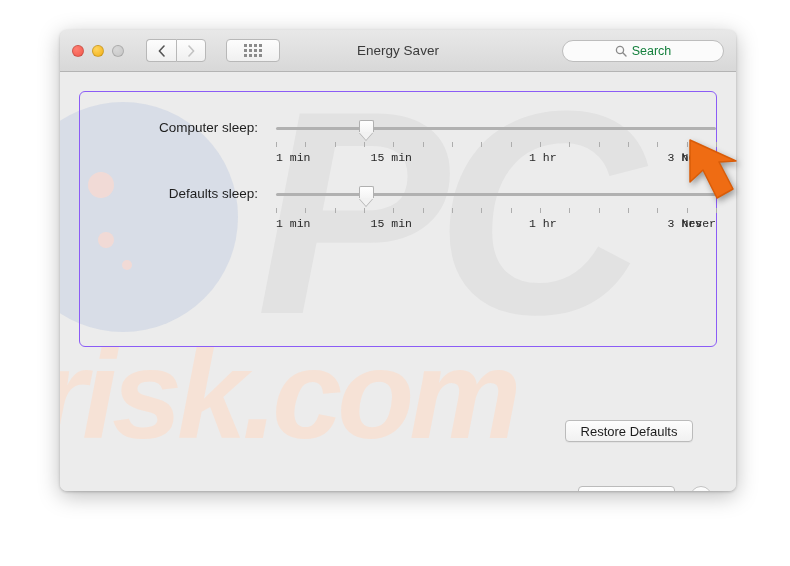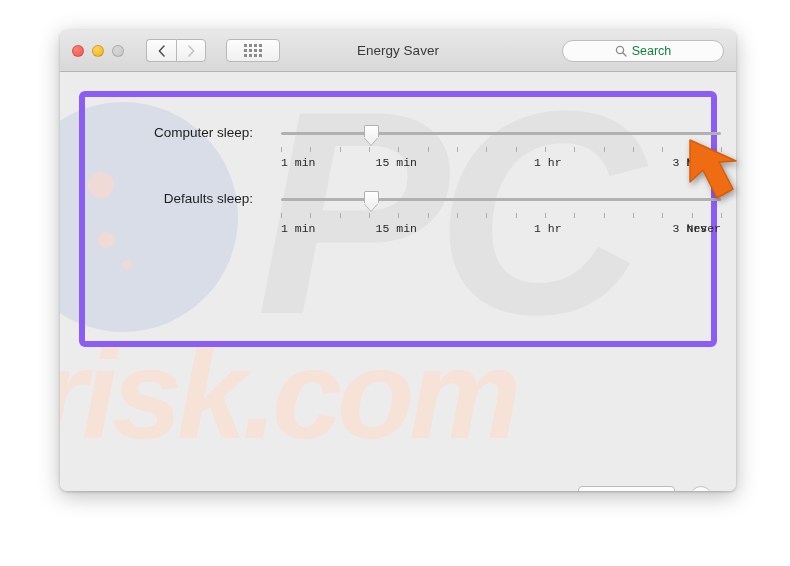--- a/index.html
+++ b/index.html
@@ -162,7 +162,7 @@
     position: absolute;
     left: 19px; top: 19px;
     width: 638px; height: 256px;
-    border: 6px solid #8b5cf6;
+    border: 1px solid #8b5cf6;
     border-radius: 6px;
     background: rgba(255,255,255,0.02);
   }

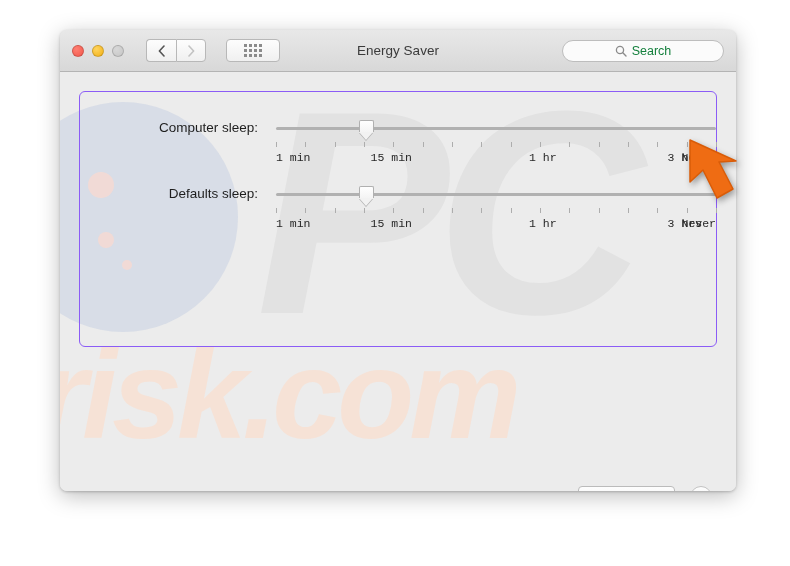--- a/index.html
+++ b/index.html
@@ -427,6 +427,7 @@
     </div>
 
 
+    <div class="pbtn" id="btn-restore">Restore Defaults</div>
     <div class="pbtn" id="btn-schedule">Schedule...</div>
     <div id="btn-help">?</div>
 

